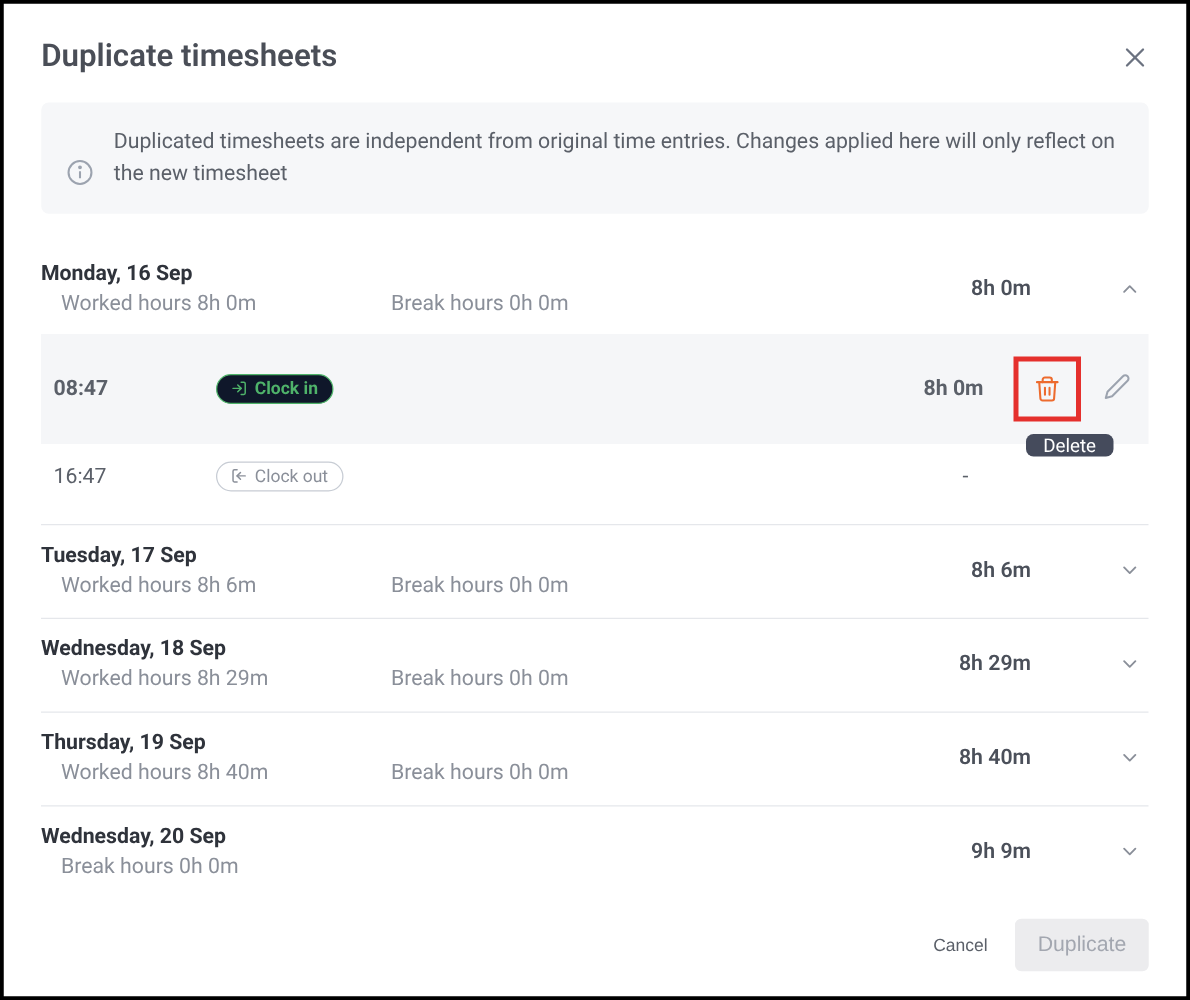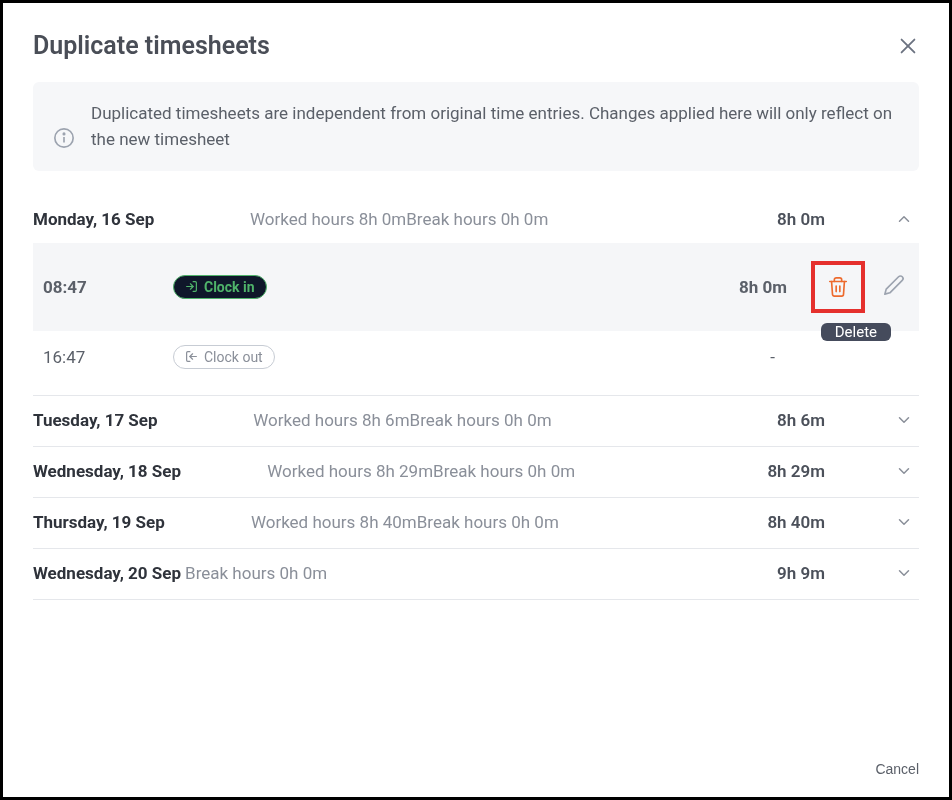--- a/index.html
+++ b/index.html
@@ -71,9 +71,8 @@
     .day-left {
       flex: 1;
       display: flex;
-      flex-direction: row;
+      flex-direction: column;
       gap: 4px;
-      text-align: right;
     }
     .day-name {
       font-weight: 700;

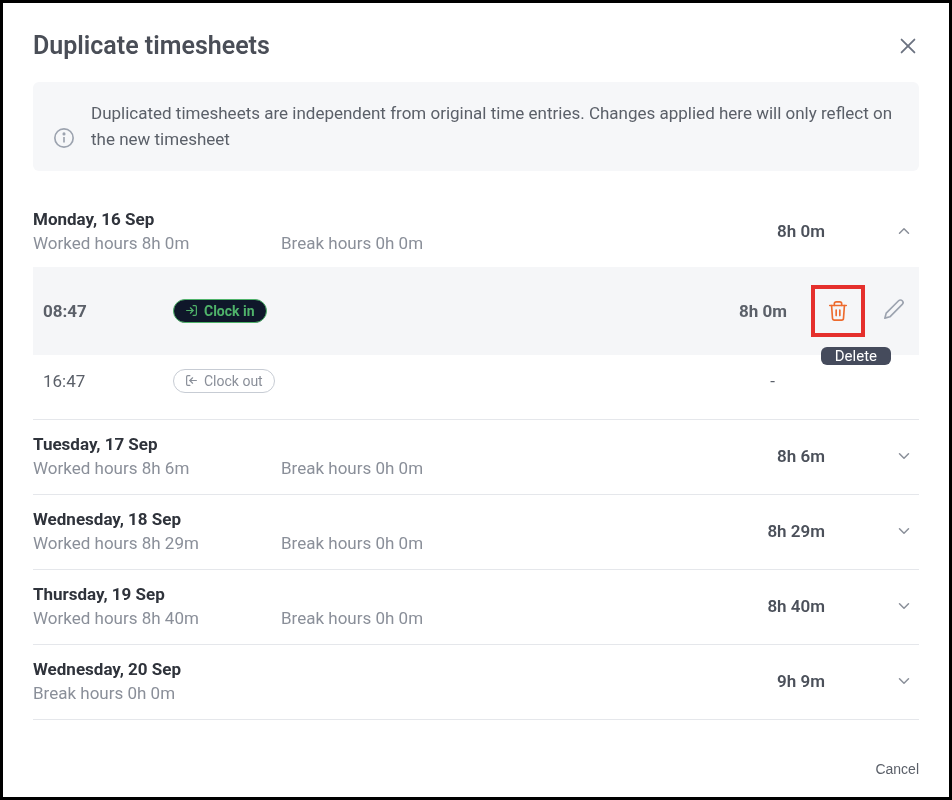--- a/index.html
+++ b/index.html
@@ -82,6 +82,7 @@
     .meta-text {
       color: #8a8f99;
       font-size: 17px;
+      margin-left: 16px;
     }
     .day-right {
       display: flex;

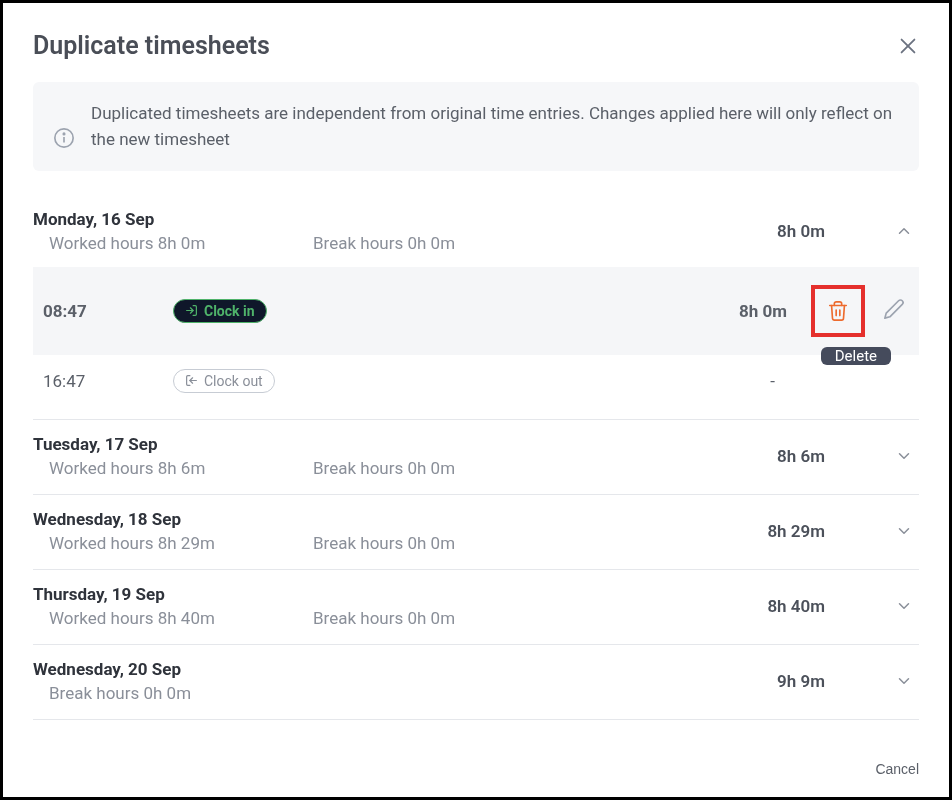--- a/index.html
+++ b/index.html
@@ -382,6 +382,7 @@
 
   <div class="modal-footer">
     <button class="cancel-btn">Cancel</button>
+    <button class="duplicate-btn">Duplicate</button>
   </div>
 
 </div>

